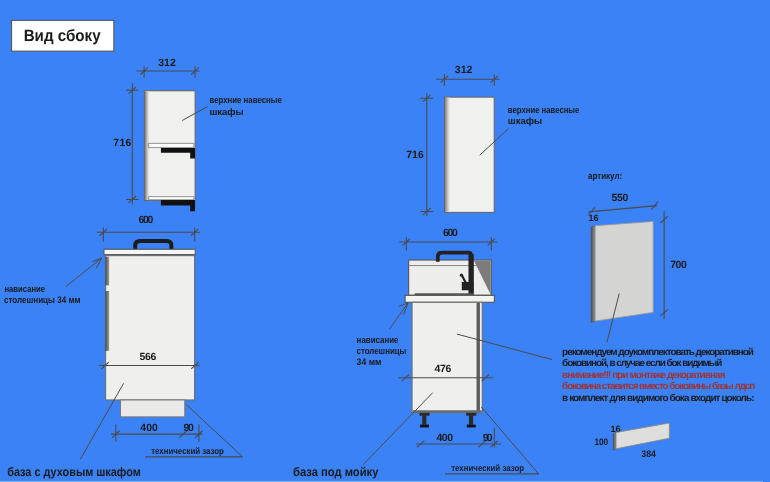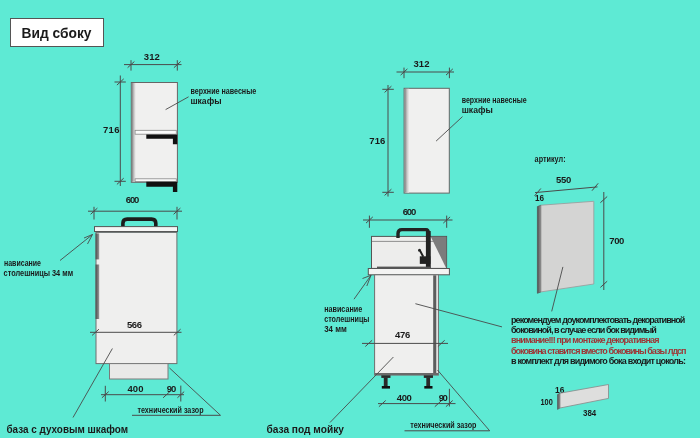--- a/index.html
+++ b/index.html
@@ -3,7 +3,7 @@
 <meta charset="utf-8">
 <style>
   html,body{margin:0;padding:0;background:#fff;}
-  #page{position:relative;width:700px;height:438px;background:#5eead4;overflow:hidden;
+  #page{position:relative;width:700px;height:438px;background:#3b82f6;overflow:hidden;
         font-family:"Liberation Sans", sans-serif;}
   svg text{font-family:"Liberation Sans", sans-serif;font-weight:bold;}
 </style>

